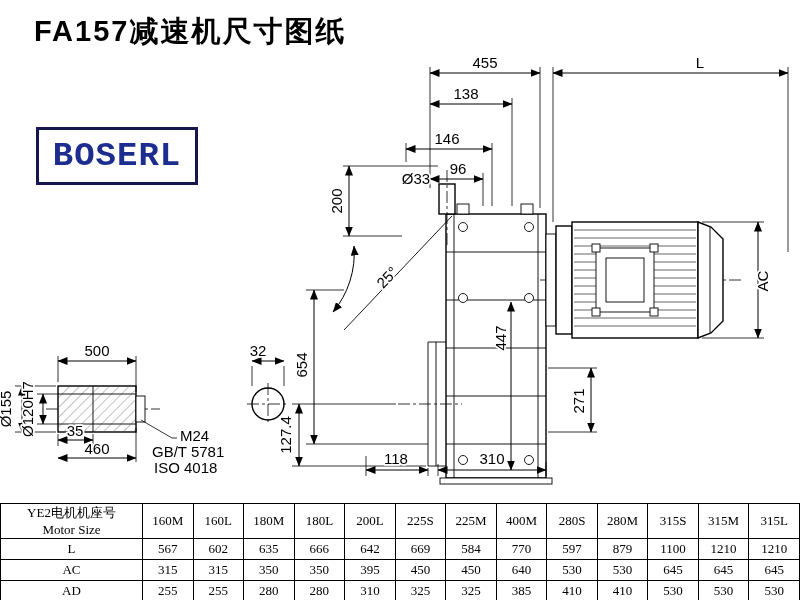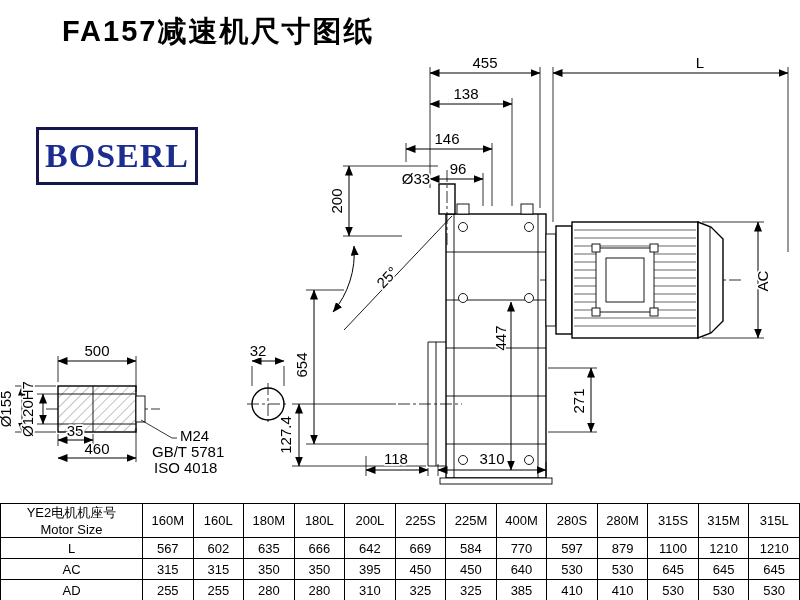--- a/index.html
+++ b/index.html
@@ -9,7 +9,7 @@
   }
   .title{
     position:absolute;left:34px;top:12px;font-size:29px;font-weight:bold;
-    letter-spacing:2px;white-space:nowrap;margin-left:28px;
+    letter-spacing:2px;white-space:nowrap;
   }
   .logo{
     position:absolute;left:36px;top:127px;width:156px;height:52px;

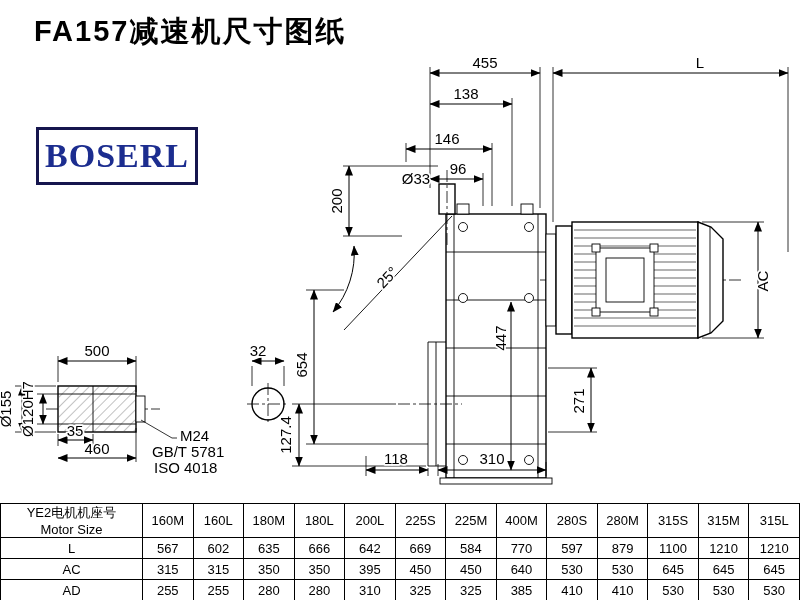--- a/index.html
+++ b/index.html
@@ -17,7 +17,7 @@
     background:#fff;
   }
   .logo span{
-    font-family:Liberation Serif, serif;font-size:34px;font-weight:bold;
+    font-family:Liberation Mono, monospace;font-size:34px;font-weight:bold;
     color:#1c2d8f;letter-spacing:1px;
   }
   svg{position:absolute;left:0;top:0;}

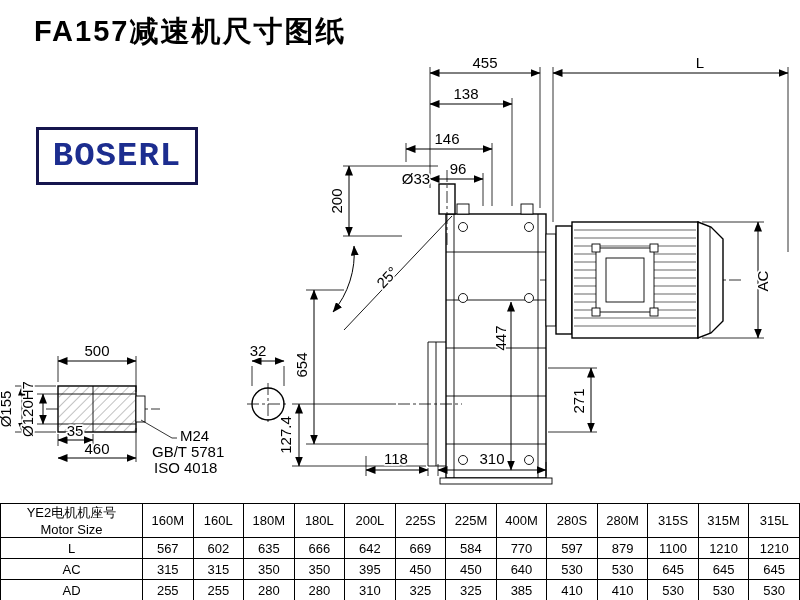--- a/index.html
+++ b/index.html
@@ -42,7 +42,7 @@
     border:1px solid #000;text-align:center;padding:0 1px;font-weight:normal;
     overflow:hidden;white-space:nowrap;
   }
-  table.spec tr{height:21px;}
+  table.spec tr{height:21px;font-family:Liberation Serif, serif;}
   table.spec tr:first-child{height:33px;}
   col.c0{width:142px;}
 </style>

